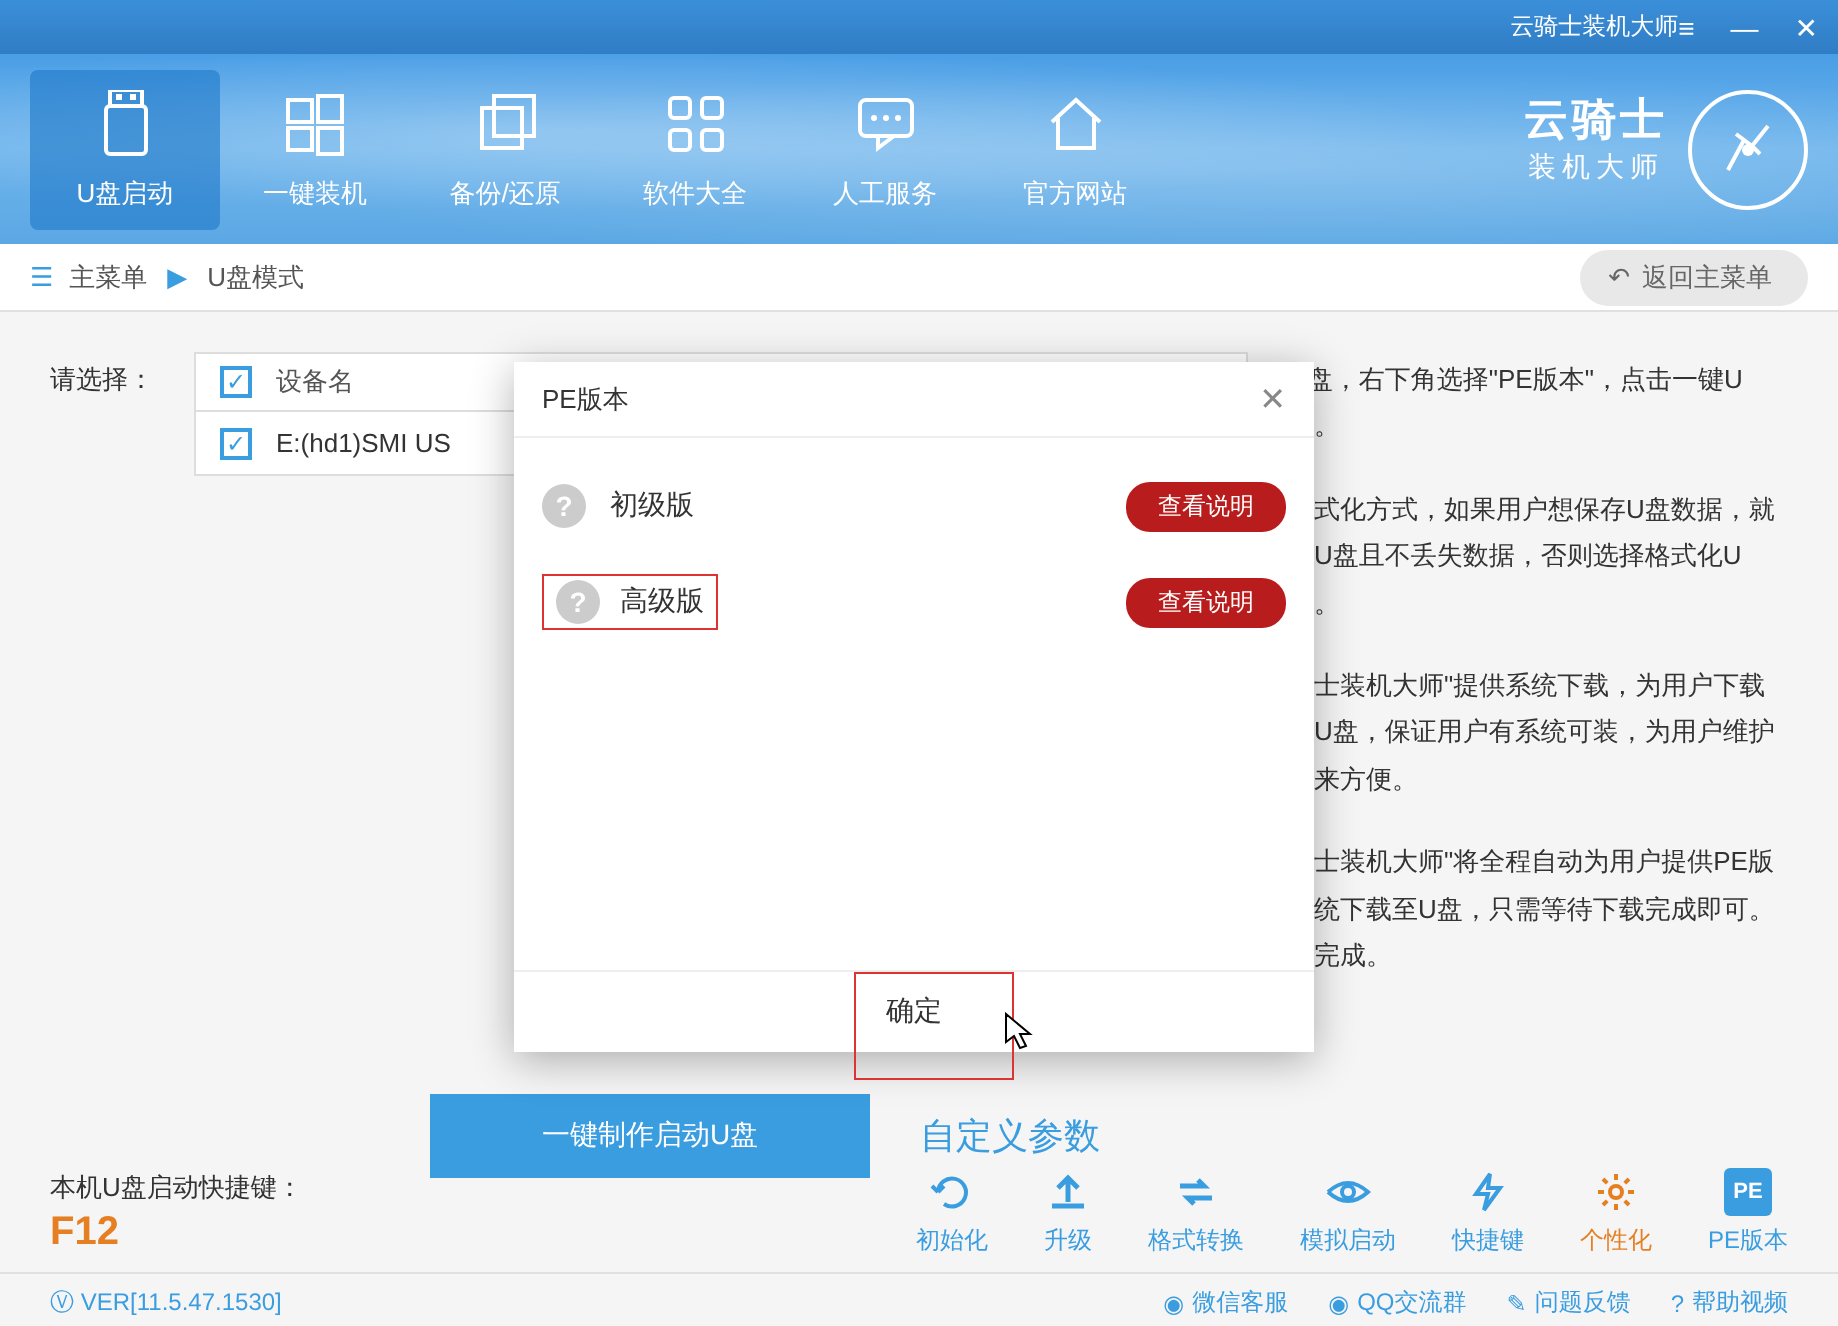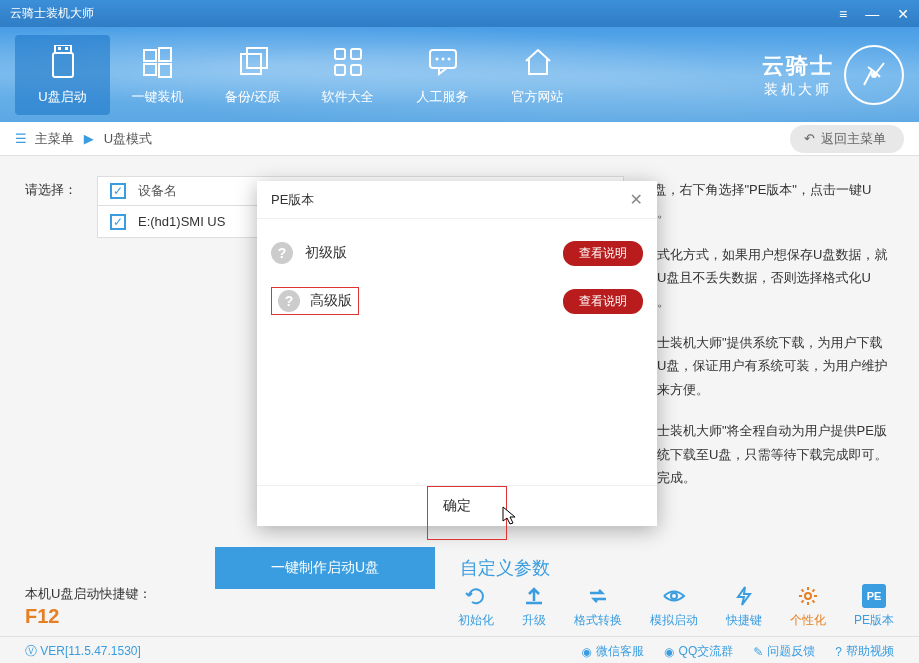--- a/index.html
+++ b/index.html
@@ -5,7 +5,7 @@
 * { margin: 0; padding: 0; box-sizing: border-box; font-family: "Microsoft YaHei", sans-serif; }
 body { width: 919px; height: 663px; overflow: hidden; background: #f5f5f5; }
 
-.titlebar { height: 27px; background: linear-gradient(to bottom, #3b8fd9, #2f7dc5); display: flex; align-items: center; justify-content: space-between; padding: 4px 10px; color: #fff; font-size: 12px; }
+.titlebar { height: 27px; background: linear-gradient(to bottom, #3b8fd9, #2f7dc5); display: flex; align-items: center; justify-content: flex-end; padding: 4px 10px; color: #fff; font-size: 12px; }
 .titlebar-right { display: flex; gap: 18px; align-items: center; }
 .titlebar-right span { cursor: pointer; font-size: 14px; }
 

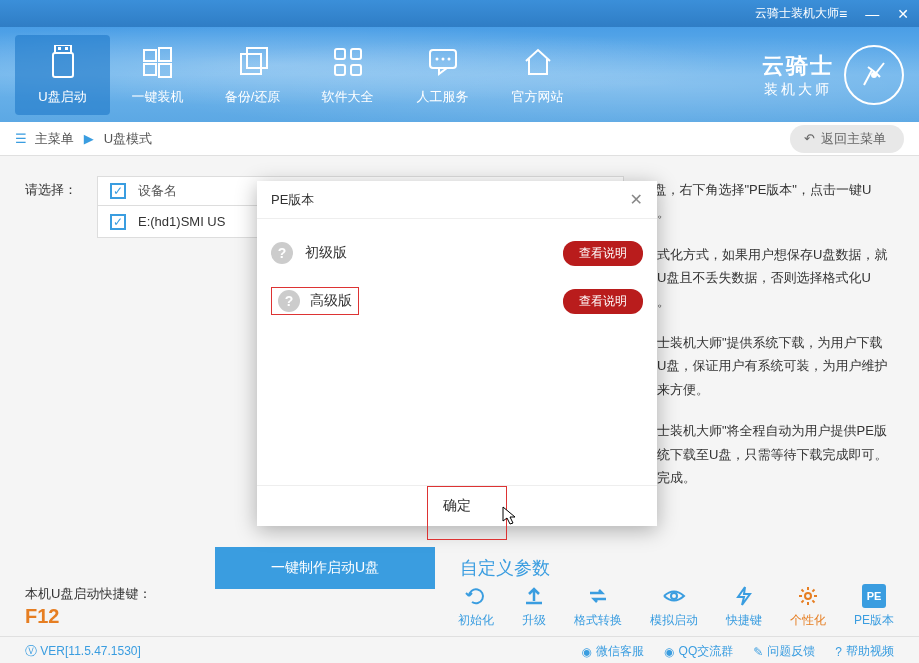--- a/index.html
+++ b/index.html
@@ -14,7 +14,7 @@
 .tool-item { width: 95px; height: 80px; display: flex; flex-direction: column; align-items: center; justify-content: center; color: #fff; font-size: 13px; cursor: pointer; position: relative; z-index: 1; gap: 8px; }
 .tool-item.active { background: rgba(30,120,200,0.6); border-radius: 4px; }
 .tool-icon { width: 36px; height: 36px; display: flex; align-items: center; justify-content: center; }
-.brand { margin-left: auto; display: flex; align-items: center; gap: 10px; color: #fff; z-index: 1; }
+.brand { margin-left: auto; display: flex; gap: 10px; color: #fff; z-index: 1; }
 .brand-text { display: flex; flex-direction: column; align-items: center; }
 .brand-main { font-size: 22px; font-weight: bold; letter-spacing: 2px; }
 .brand-sub { font-size: 14px; letter-spacing: 3px; }

